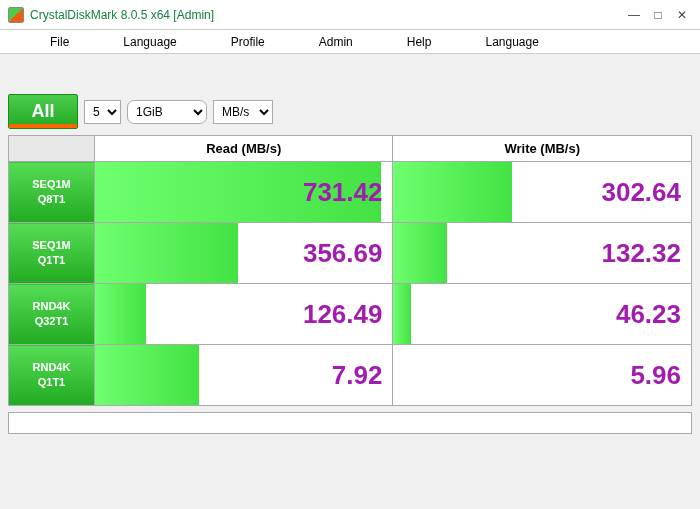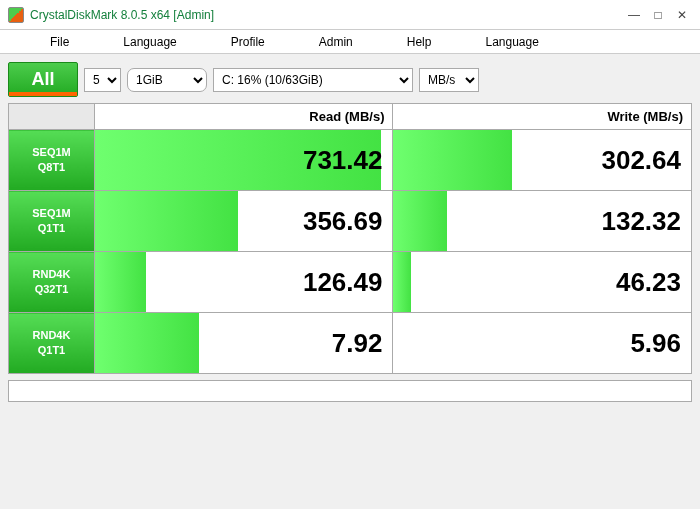--- a/index.html
+++ b/index.html
@@ -80,6 +80,7 @@
       align-items: center;
       gap: 6px;
       margin-bottom: 6px;
+      margin-top: 32px;
     }
     .btn-all {
       background: linear-gradient(to bottom, #4ccc4c, #22aa22);

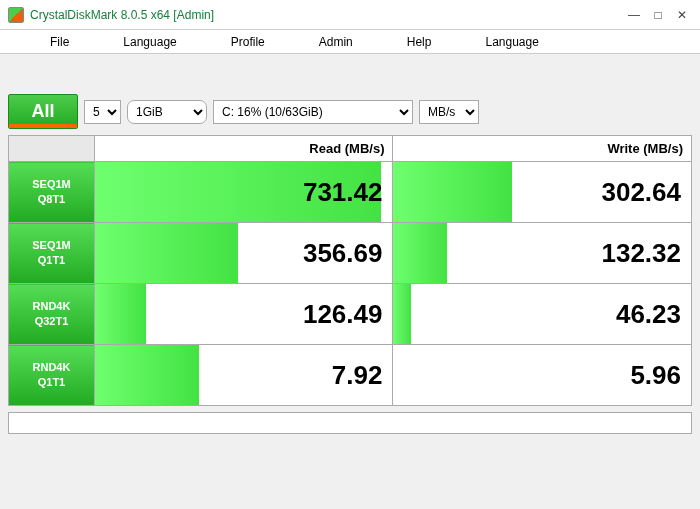--- a/index.html
+++ b/index.html
@@ -222,9 +222,6 @@
       <option>2GiB</option>
       <option>4GiB</option>
     </select>
-    <select class="select-box" style="width:200px;">
-      <option>C: 16% (10/63GiB)</option>
-    </select>
     <select class="select-box" style="width:60px;">
       <option>MB/s</option>
       <option>GB/s</option>

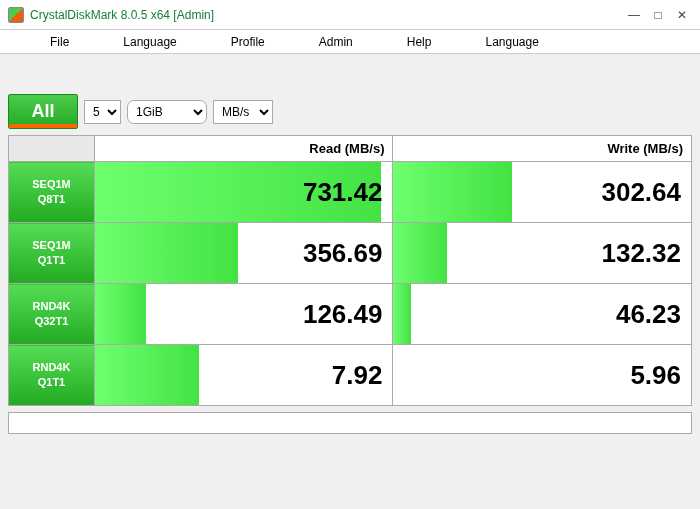--- a/index.html
+++ b/index.html
@@ -124,7 +124,7 @@
       background: #fff;
       font-weight: bold;
       font-size: 13px;
-      text-align: right;
+      text-align: center;
       padding: 5px 8px;
       border: 1px solid #aaa;
     }

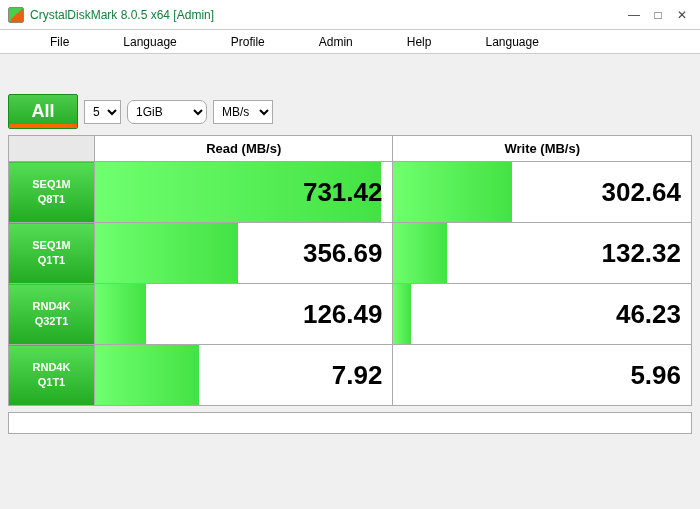--- a/index.html
+++ b/index.html
@@ -163,7 +163,7 @@
       z-index: 1;
       font-size: 26px;
       font-weight: bold;
-      color: #000000;
+      color: #a21caf;
       text-align: right;
       padding-right: 10px;
       line-height: 60px;

